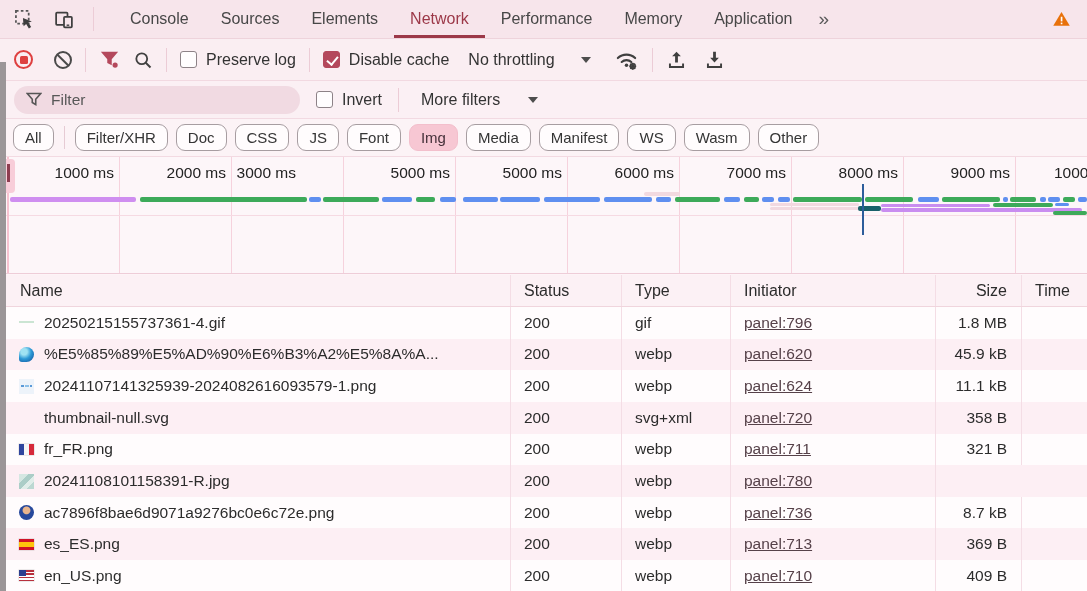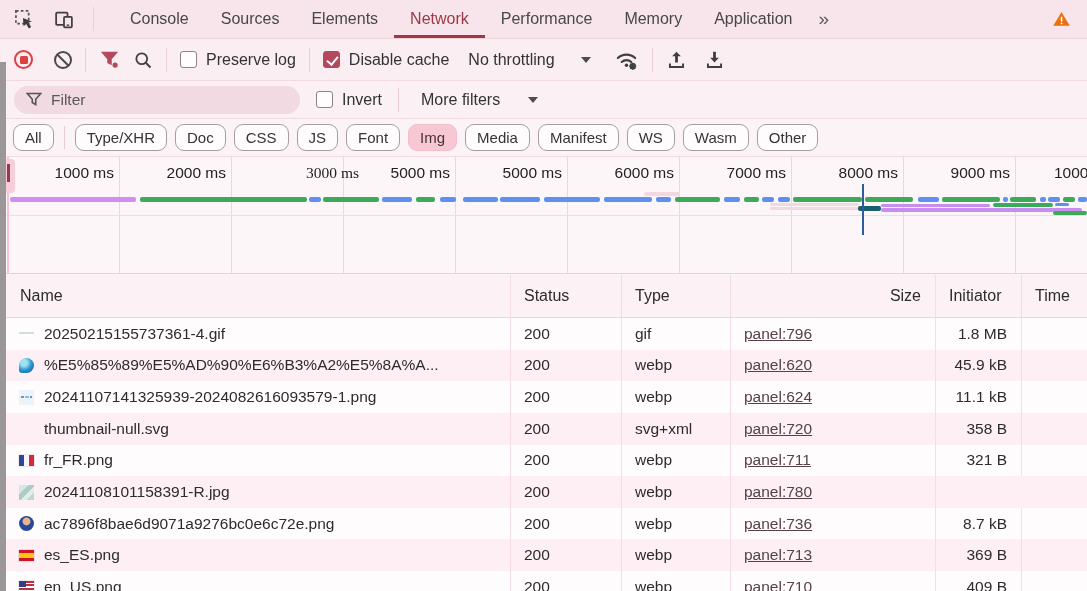--- a/index.html
+++ b/index.html
@@ -227,7 +227,7 @@
 <div class="chiprow">
   <div class="chip">All</div>
   <span class="chipdiv"></span>
-  <div class="chip">Type/XHR</div>
+  <div class="chip">Filter/XHR</div>
   <div class="chip">Doc</div>
   <div class="chip">CSS</div>
   <div class="chip">JS</div>

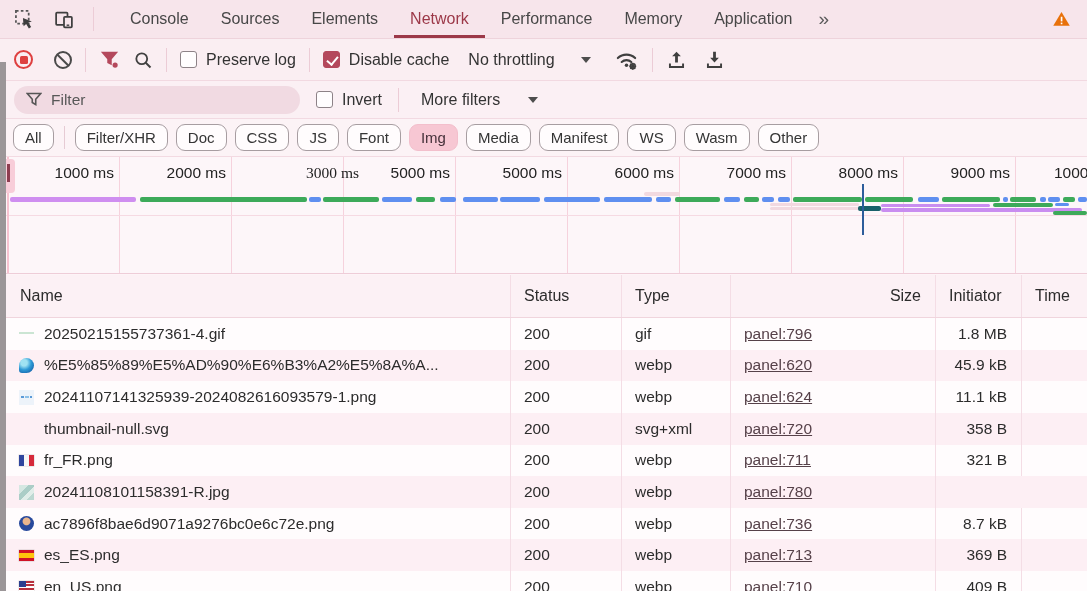--- a/index.html
+++ b/index.html
@@ -247,7 +247,7 @@
       <div class="gridline" style="left: 231px;"></div>
       <div class="ticklabel" style="right: 861px;">2000 ms</div>
       <div class="gridline" style="left: 343px;"></div>
-      <div class="ticklabel" style="right: 728px; font-family: Liberation Serif, serif;">3000 ms</div>
+      <div class="ticklabel" style="right: 791px;">3000 ms</div>
       <div class="gridline" style="left: 455px;"></div>
       <div class="ticklabel" style="right: 637px;">5000 ms</div>
       <div class="gridline" style="left: 567px;"></div>

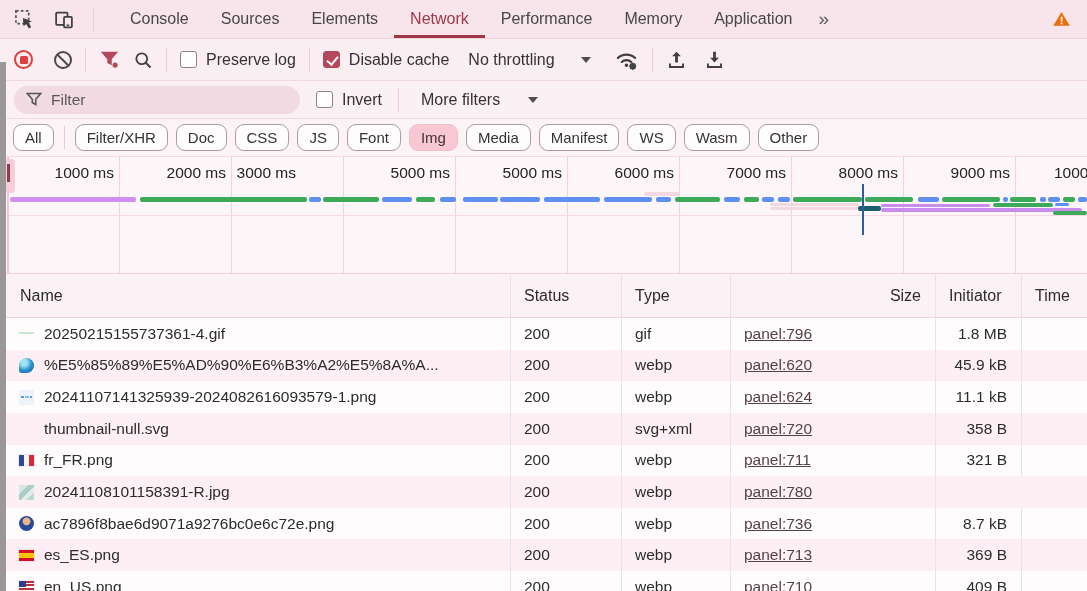--- a/index.html
+++ b/index.html
@@ -77,7 +77,7 @@
   
   .table { position:absolute; top:275px; left:0; right:0; bottom:0; background:#fffcfd; }
   .thead, .trow { display:grid; grid-template-columns:511px 111px 109px 205px 86px 65px; }
-  .thead { height:43px; background:#fcf1f5; border-bottom:1px solid #f0d5dd; font-size:16px; }
+  .thead { height:32px; background:#fcf1f5; border-bottom:1px solid #f0d5dd; font-size:16px; }
   .th, .td { display:flex; align-items:center; padding-left:13px; border-right:1px solid #f4dde5;
     overflow:hidden; white-space:nowrap; }
   .th:last-child, .td:last-child { border-right:none; }

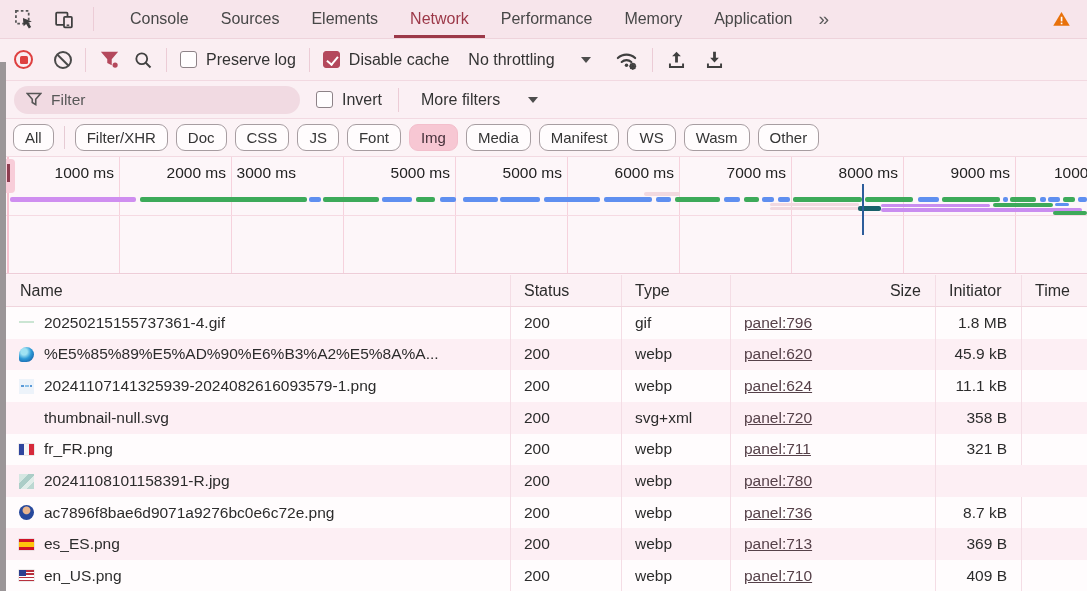--- a/index.html
+++ b/index.html
@@ -311,8 +311,8 @@
     <div class="th c-name">Name</div>
     <div class="th">Status</div>
     <div class="th">Type</div>
+    <div class="th">Initiator</div>
     <div class="th c-size">Size</div>
-    <div class="th">Initiator</div>
     <div class="th">Time</div>
   </div>
 

